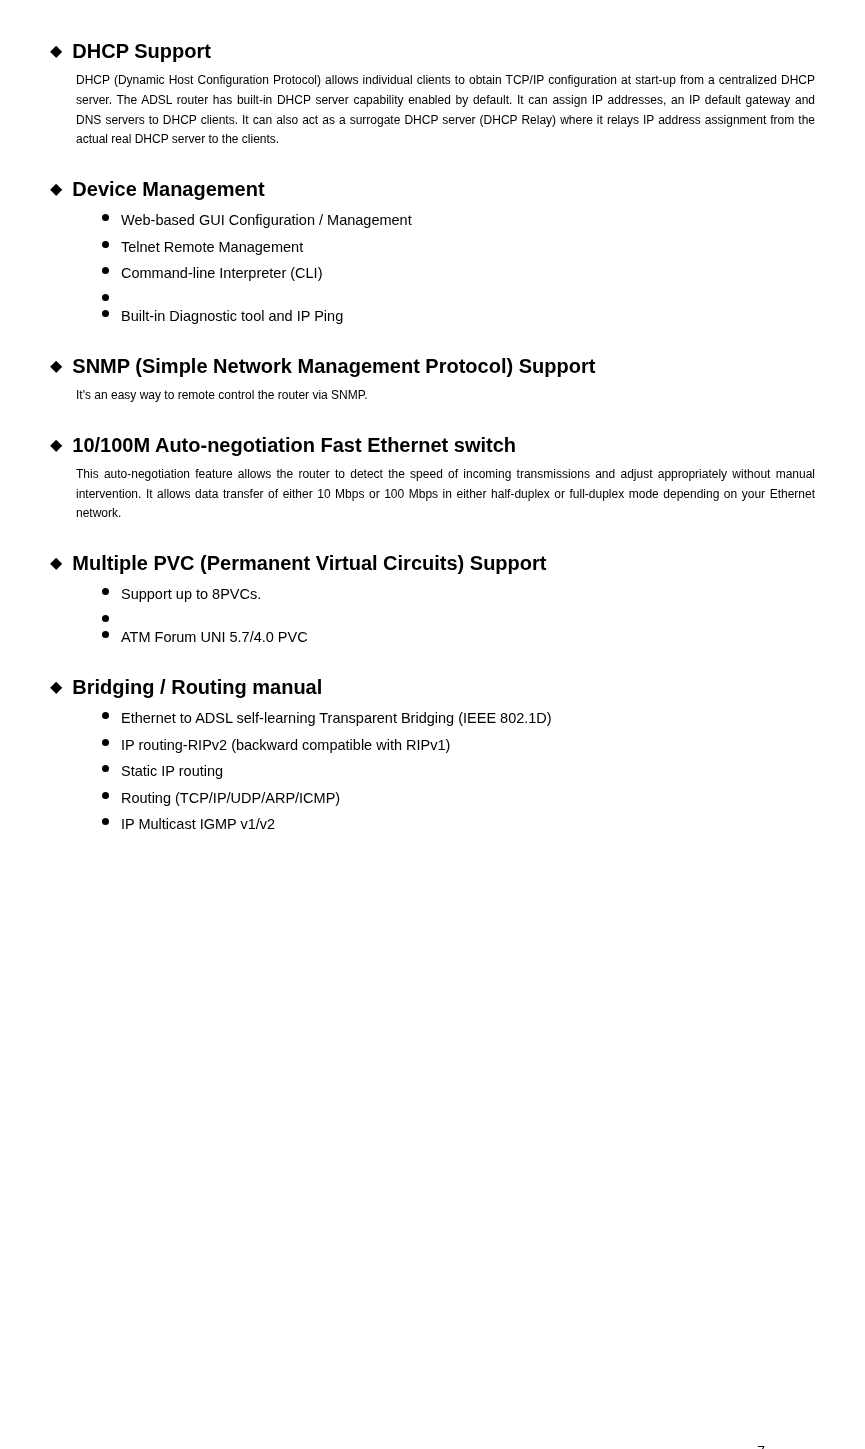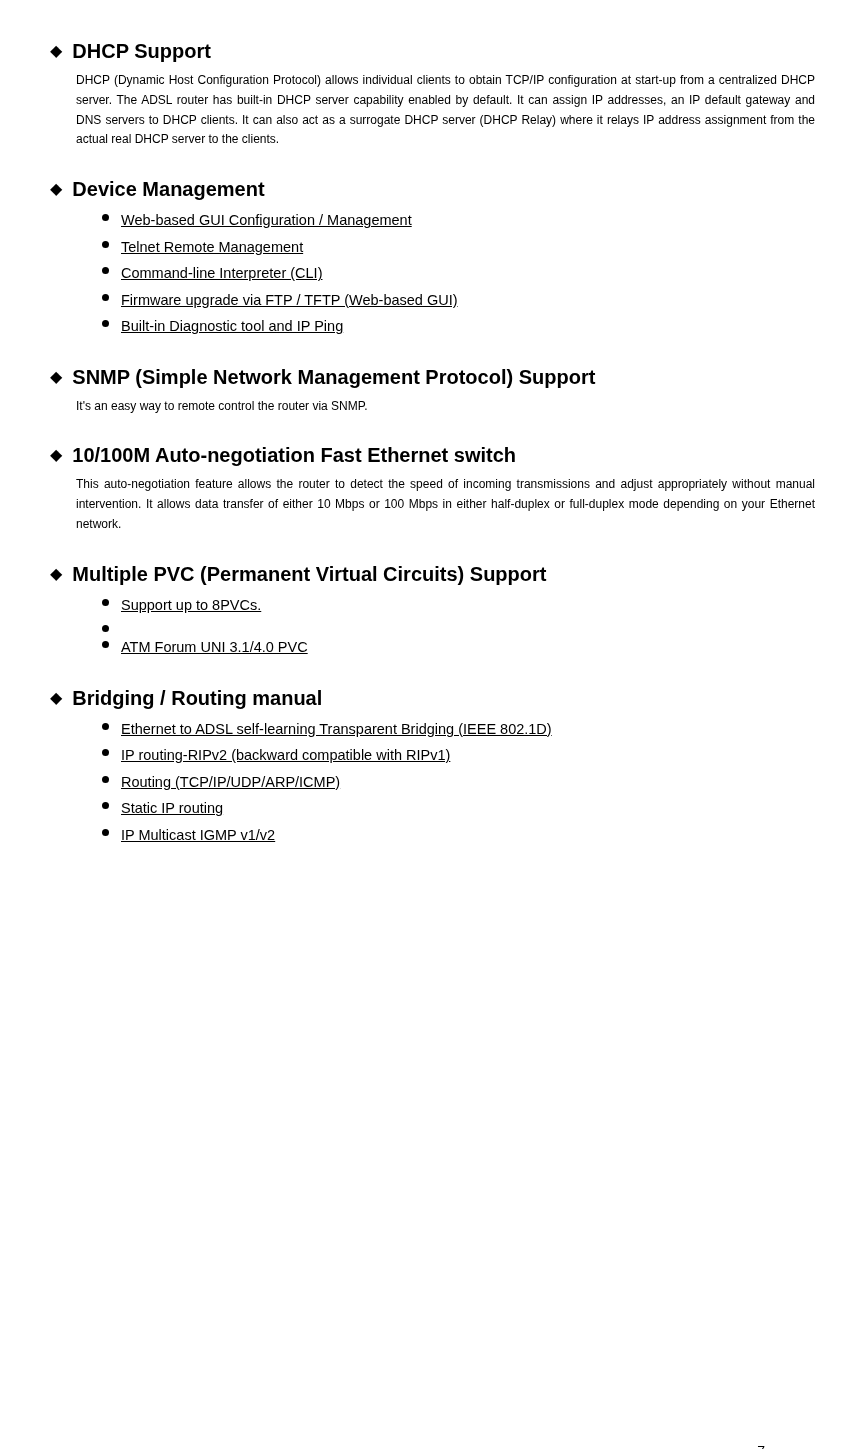--- a/index.html
+++ b/index.html
@@ -58,7 +58,6 @@
       list-style: none;
       margin-left: 52px;
       margin-top: 6px;
-      text-decoration: underline;
     }
 
     .bullet-list li {

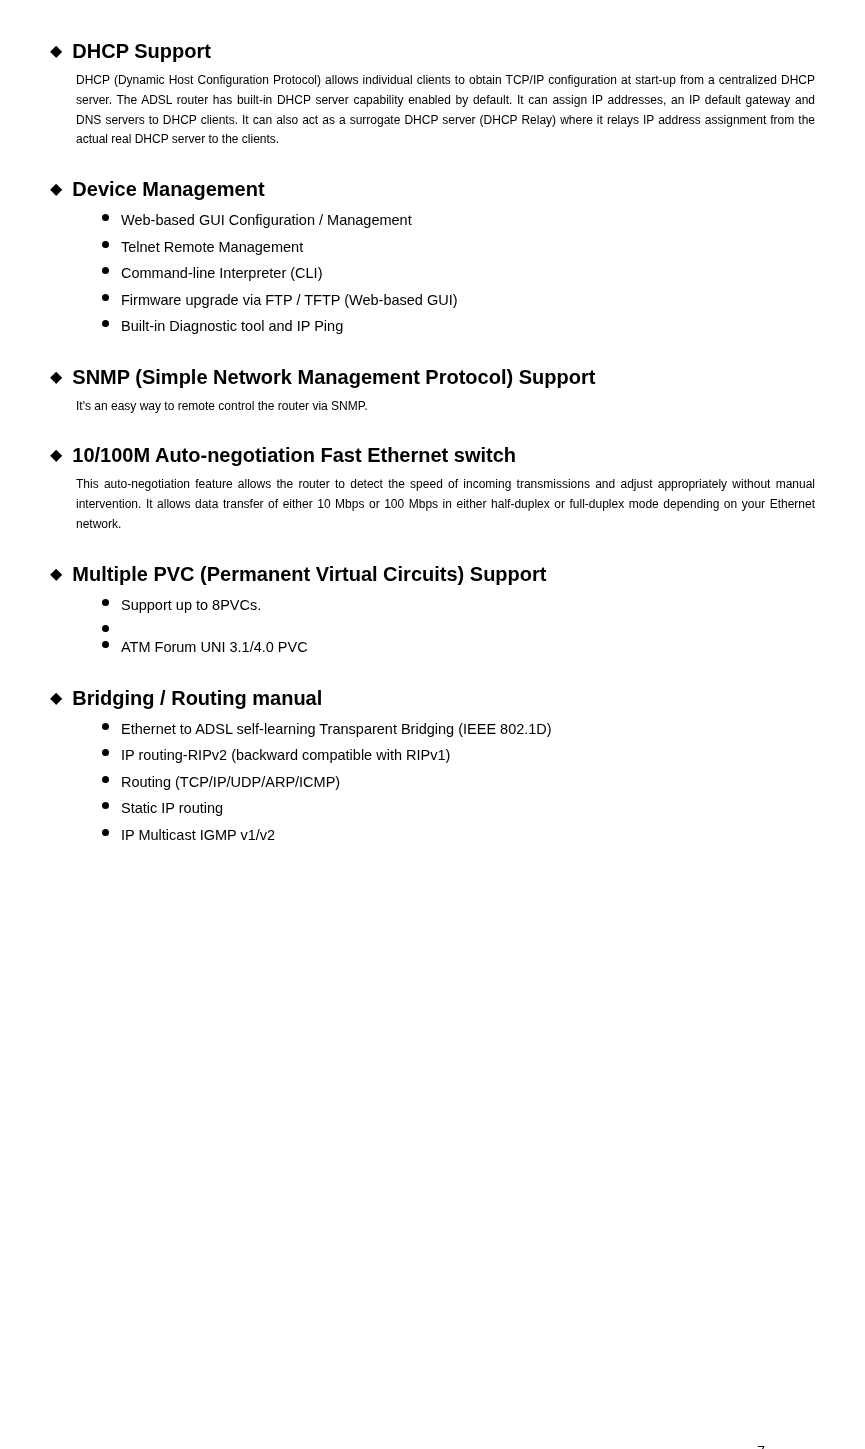--- a/index.html
+++ b/index.html
@@ -126,7 +126,6 @@
         </li>
         <li>
           <span class="bullet-dot"></span>
-          <span>Firmware upgrade via FTP / TFTP (Web-based GUI)</span>
         </li>
         <li>
           <span class="bullet-dot"></span>

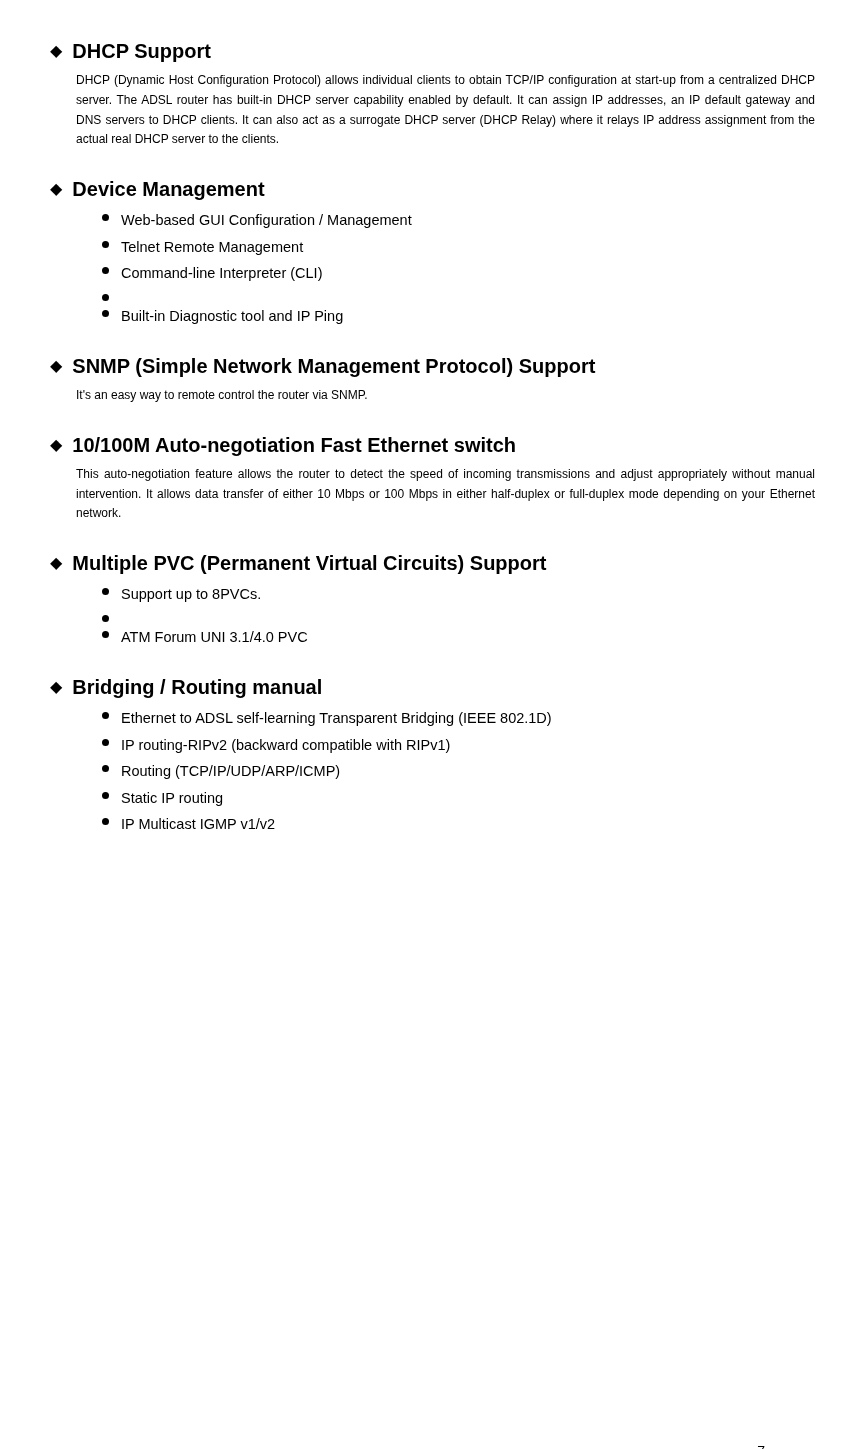--- a/index.html
+++ b/index.html
@@ -165,7 +165,7 @@
         </li>
         <li>
           <span class="bullet-dot"></span>
-          <span>ATM Forum UNI 3.1/4.0 PVC</span>
+          <span>ATM Forum UNI 5.7/4.0 PVC</span>
         </li>
       </ul>
   </div>

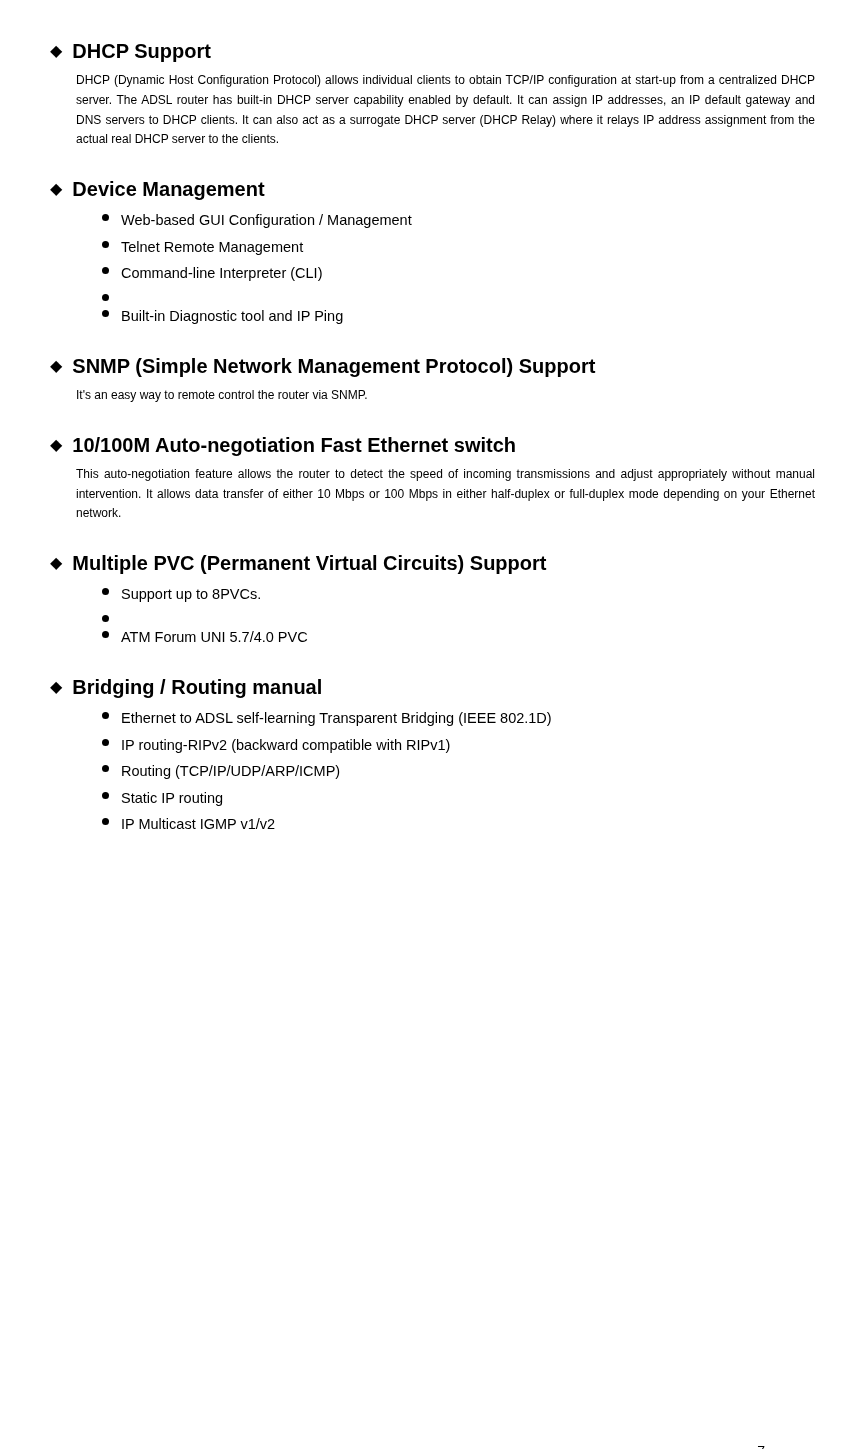--- a/index.html
+++ b/index.html
@@ -186,11 +186,11 @@
         </li>
         <li>
           <span class="bullet-dot"></span>
+          <span>Static IP routing</span>
+        </li>
+        <li>
+          <span class="bullet-dot"></span>
           <span>Routing (TCP/IP/UDP/ARP/ICMP)</span>
-        </li>
-        <li>
-          <span class="bullet-dot"></span>
-          <span>Static IP routing</span>
         </li>
         <li>
           <span class="bullet-dot"></span>

